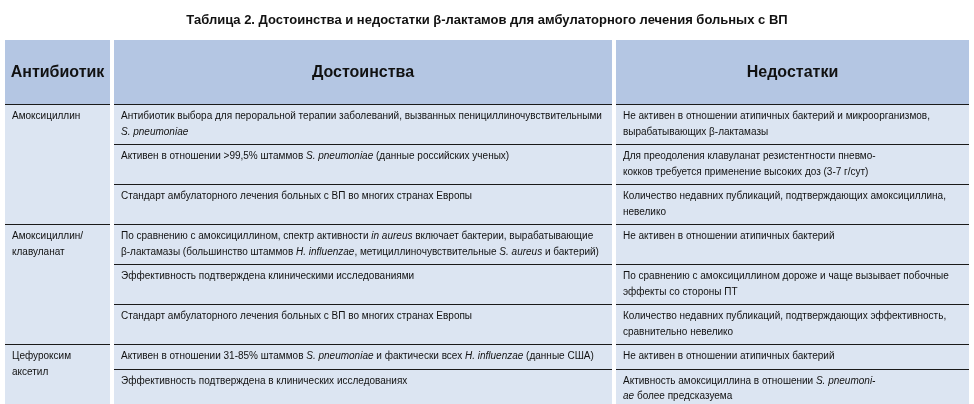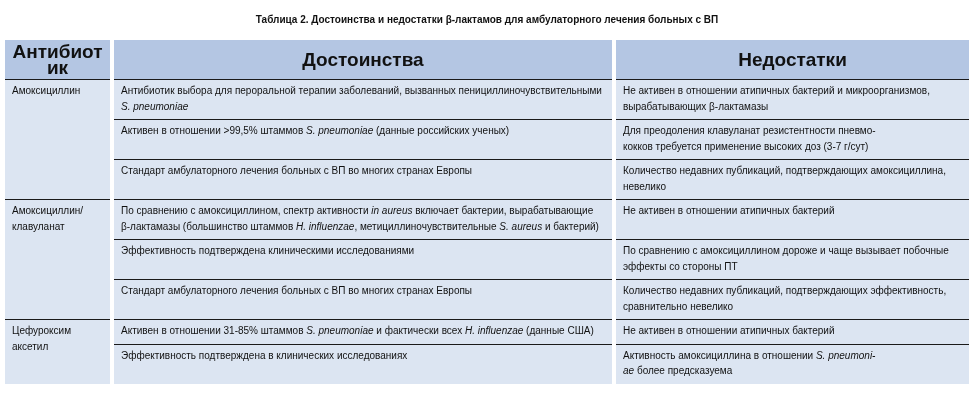--- a/index.html
+++ b/index.html
@@ -19,7 +19,7 @@
   .title {
     text-align: center;
     font-weight: bold;
-    font-size: 10px;
+    font-size: 13px;
     line-height: 16px;
     padding: 12px 10px 12px 10px;
   }

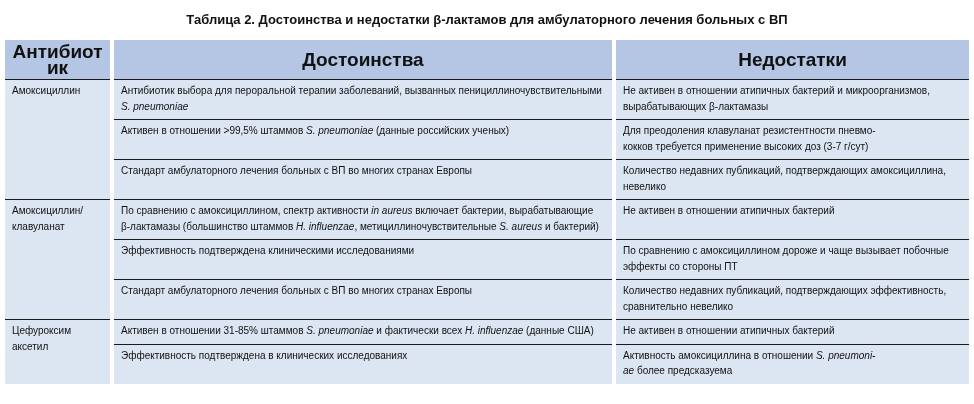--- a/index.html
+++ b/index.html
@@ -41,11 +41,11 @@
   table.tbl th.h {
     background: var(--header-bg, #b4c6e3);
     font-weight: bold;
-    font-size: 19px;
+    font-size: 16px;
     text-align: center;
     vertical-align: middle;
     height: 24px;
-    padding: 4px 4px;
+    padding: 20px 4px;
   }
   table.tbl .sp {
     background: var(--gutter, #ffffff);

